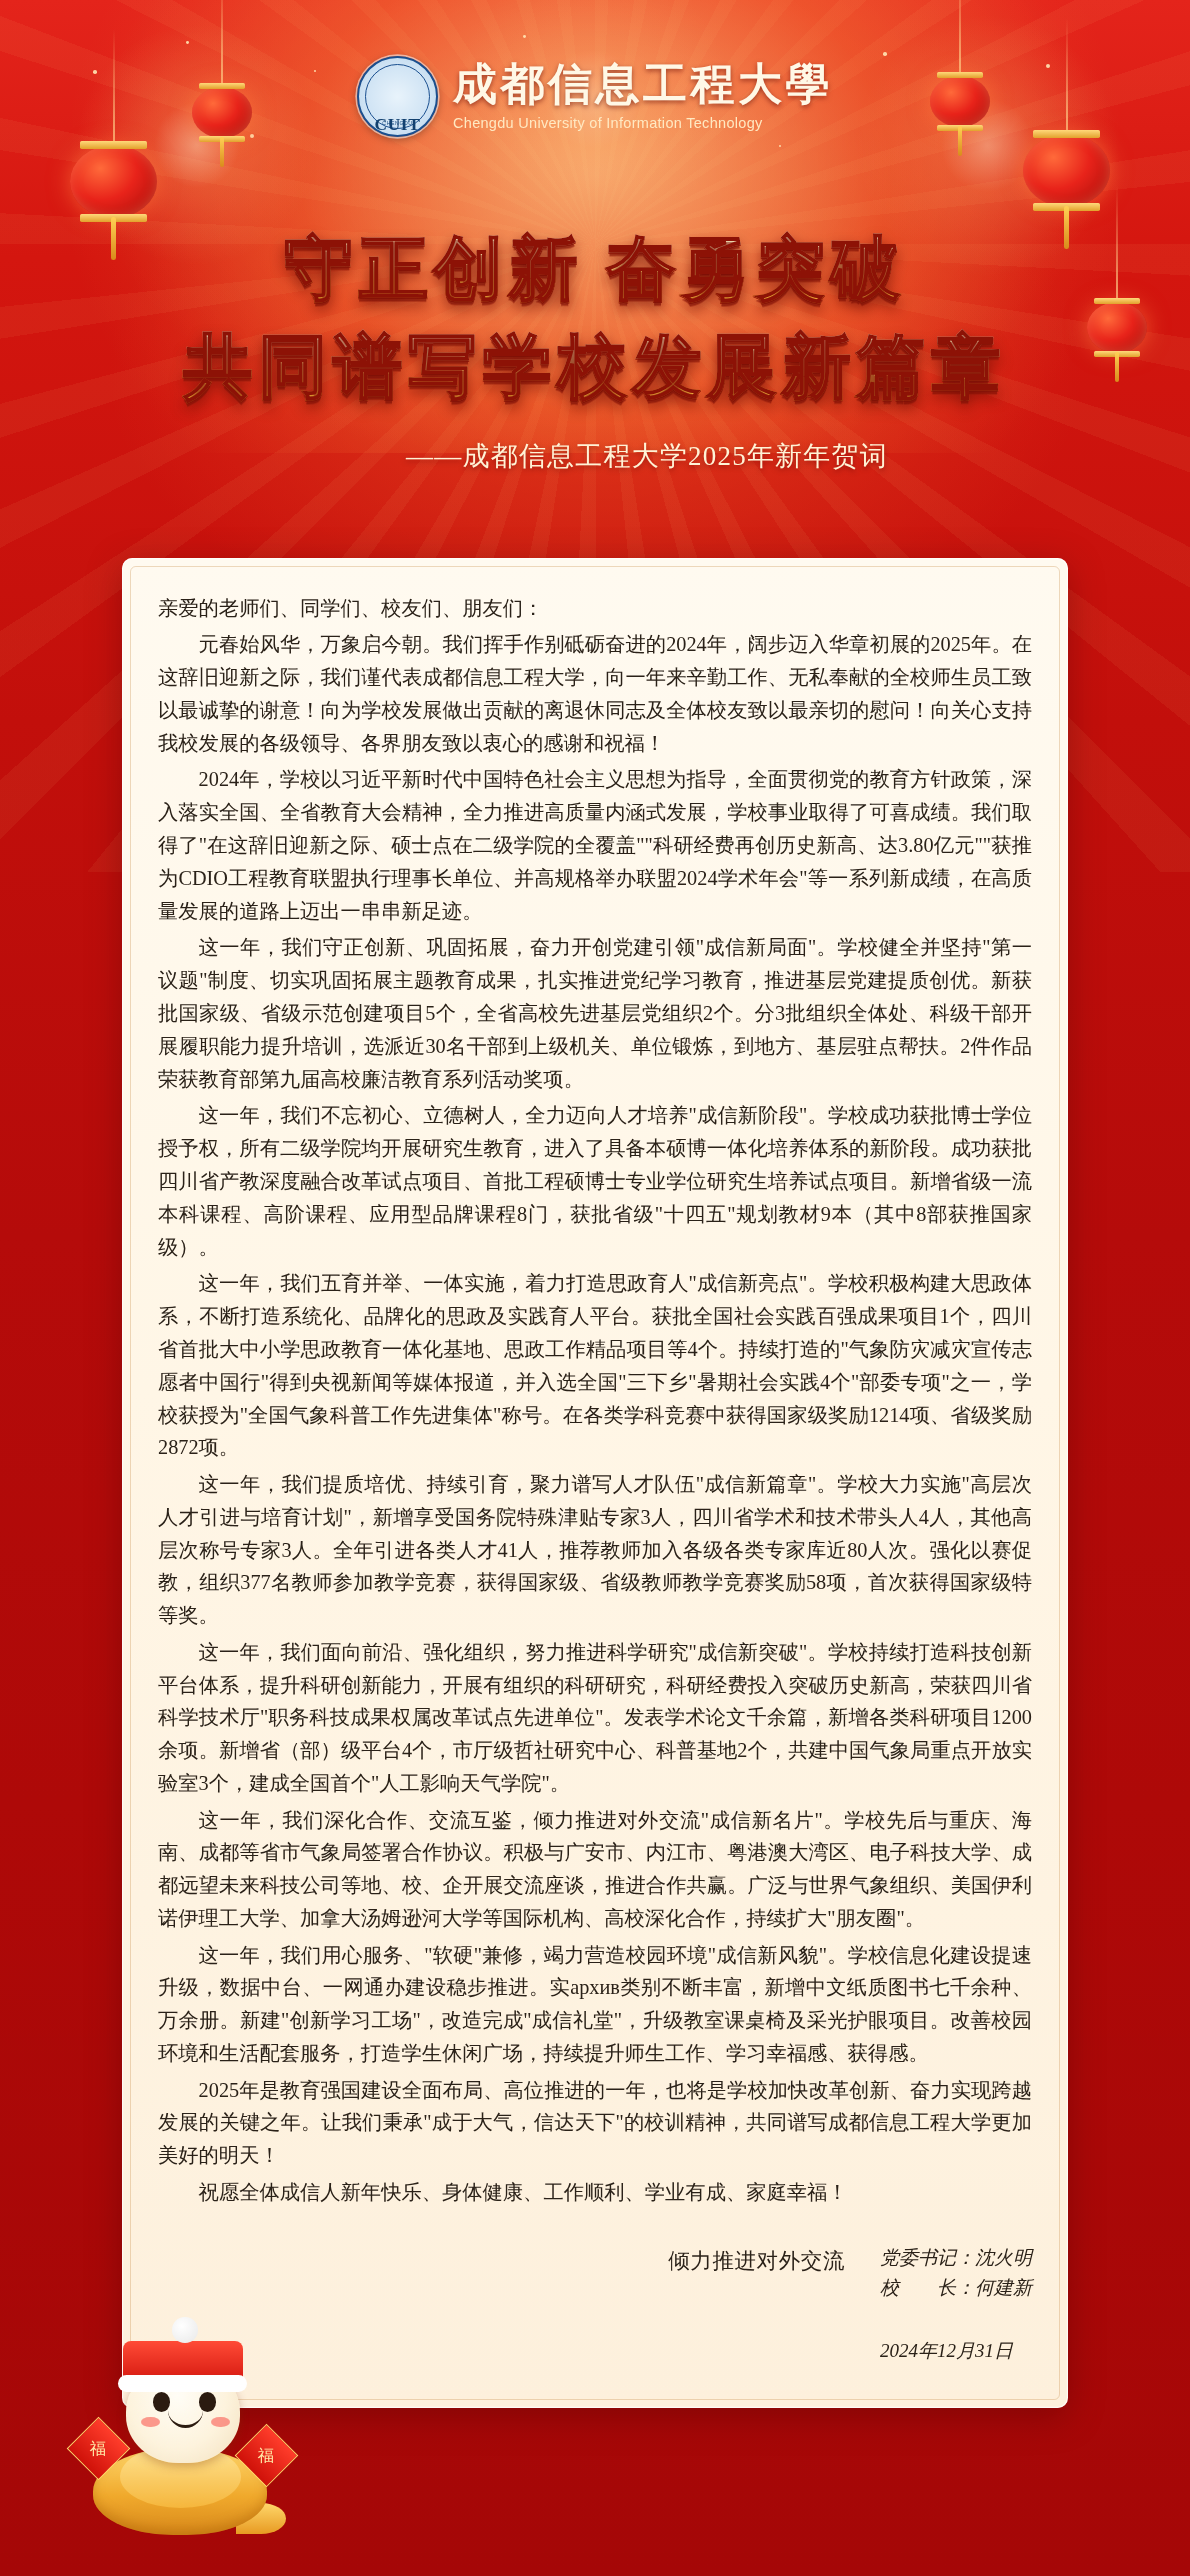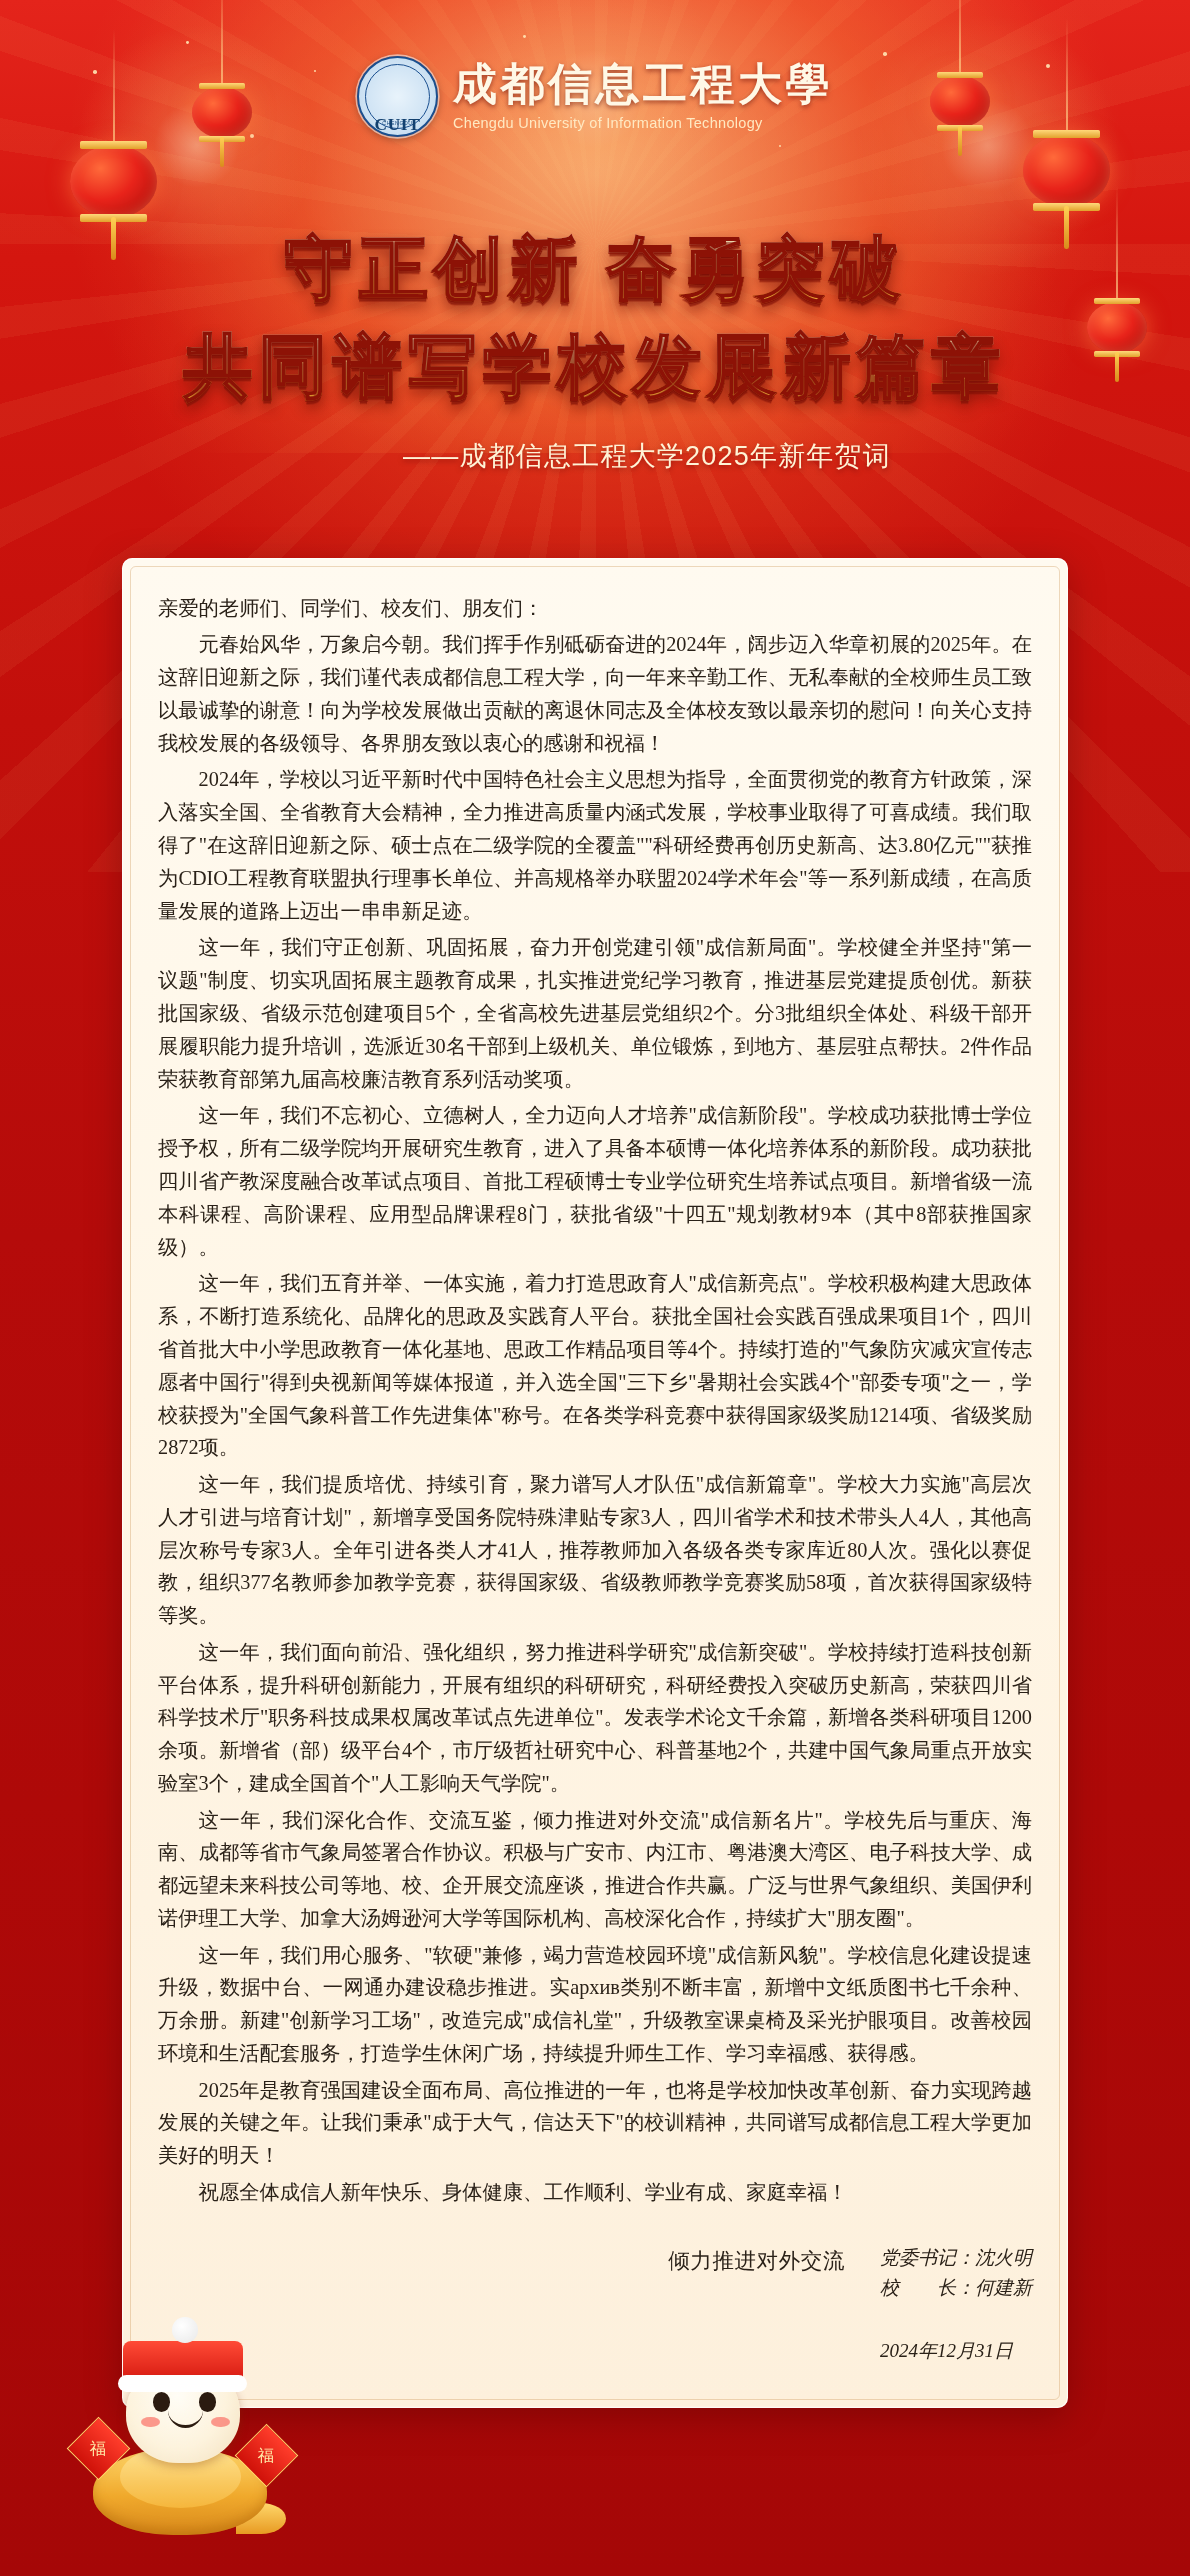--- a/index.html
+++ b/index.html
@@ -159,7 +159,7 @@
   }
   .subtitle {
     margin-top: 21px;
-    font-family: Liberation Sans, sans-serif;
+    font-family: Liberation Serif, serif;
     font-size: 27px;
     color: #fff3d6;
     letter-spacing: 1.2px;

